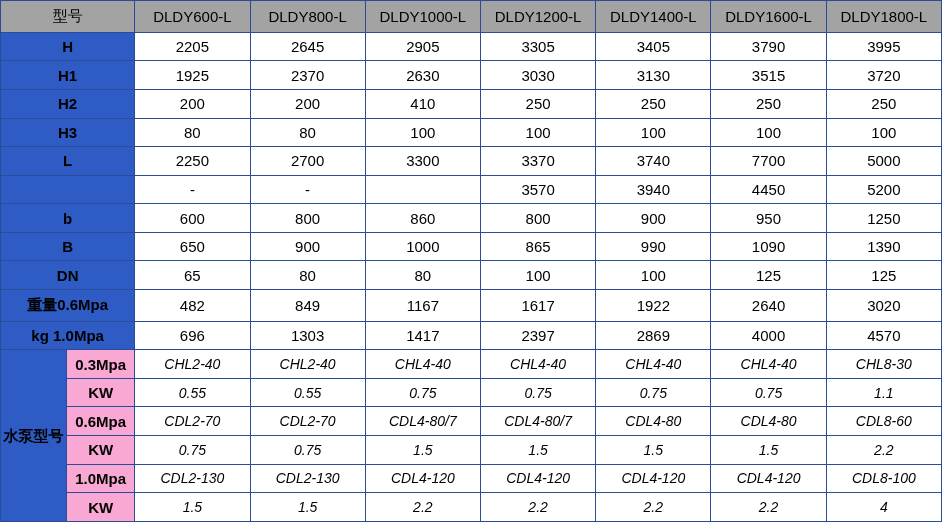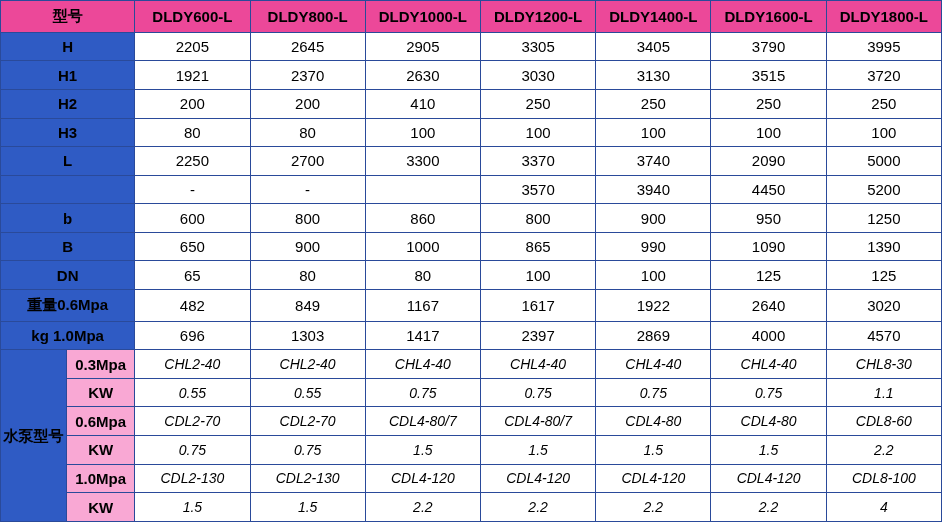--- a/index.html
+++ b/index.html
@@ -35,9 +35,9 @@
   }
   
   td.hdr {
-    background: #ec4899;
+    background: #a3a3a3;
     color: #ffffff;
-    font-weight: bold;
+    font-weight: normal;
   }
   td.lbl {
     background: #2f5bc4;

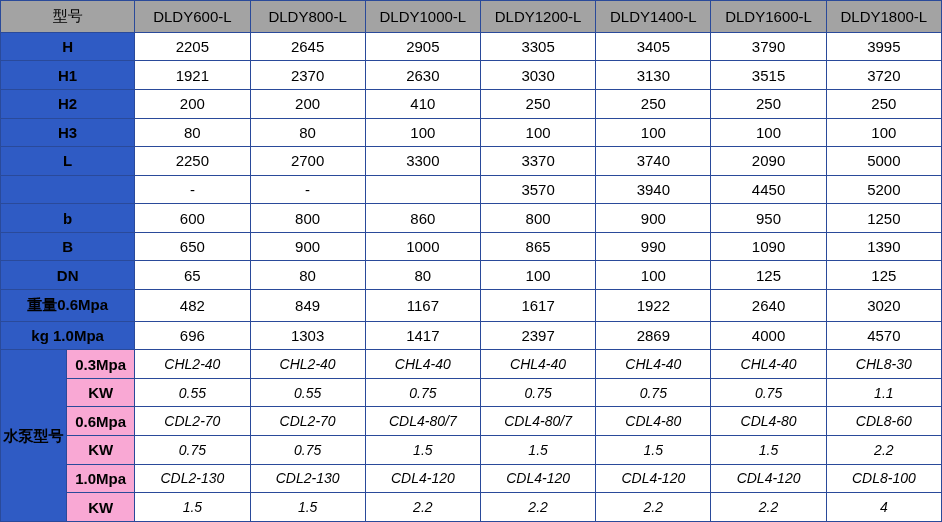--- a/index.html
+++ b/index.html
@@ -111,7 +111,7 @@
 
       <tr>
         <td class="lbl" colspan="2">H1</td>
-        <td class="val">1921</td>
+        <td class="val">1925</td>
         <td class="val">2370</td>
         <td class="val">2630</td>
         <td class="val">3030</td>

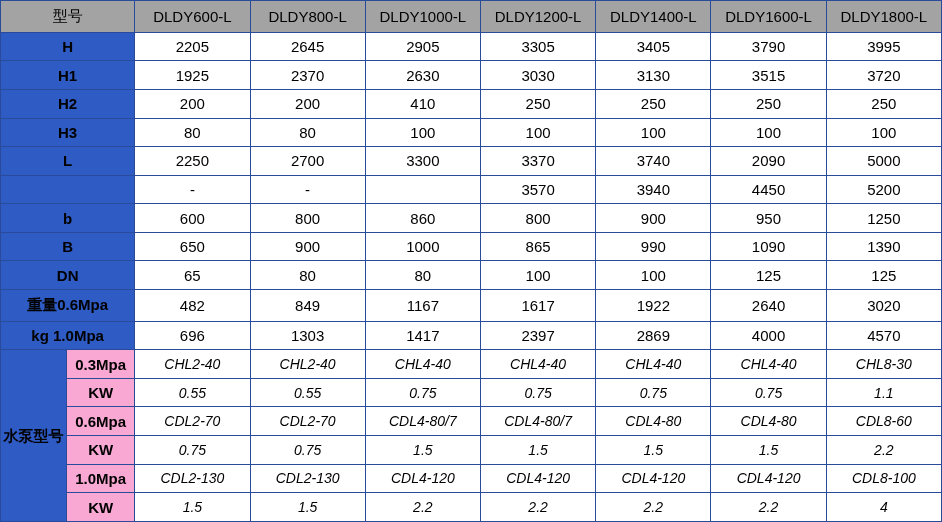--- a/index.html
+++ b/index.html
@@ -149,7 +149,7 @@
         <td class="val">3300</td>
         <td class="val">3370</td>
         <td class="val">3740</td>
-        <td class="val">2090</td>
+        <td class="val">7700</td>
         <td class="val">5000</td>
       </tr>
 

